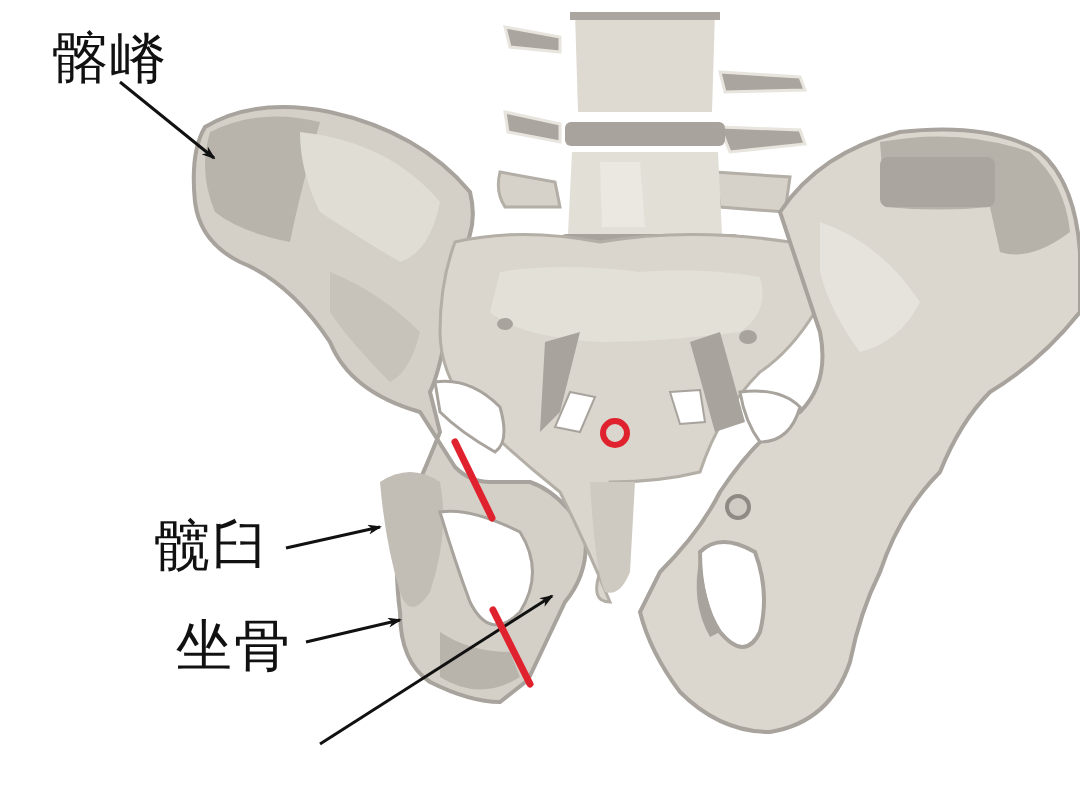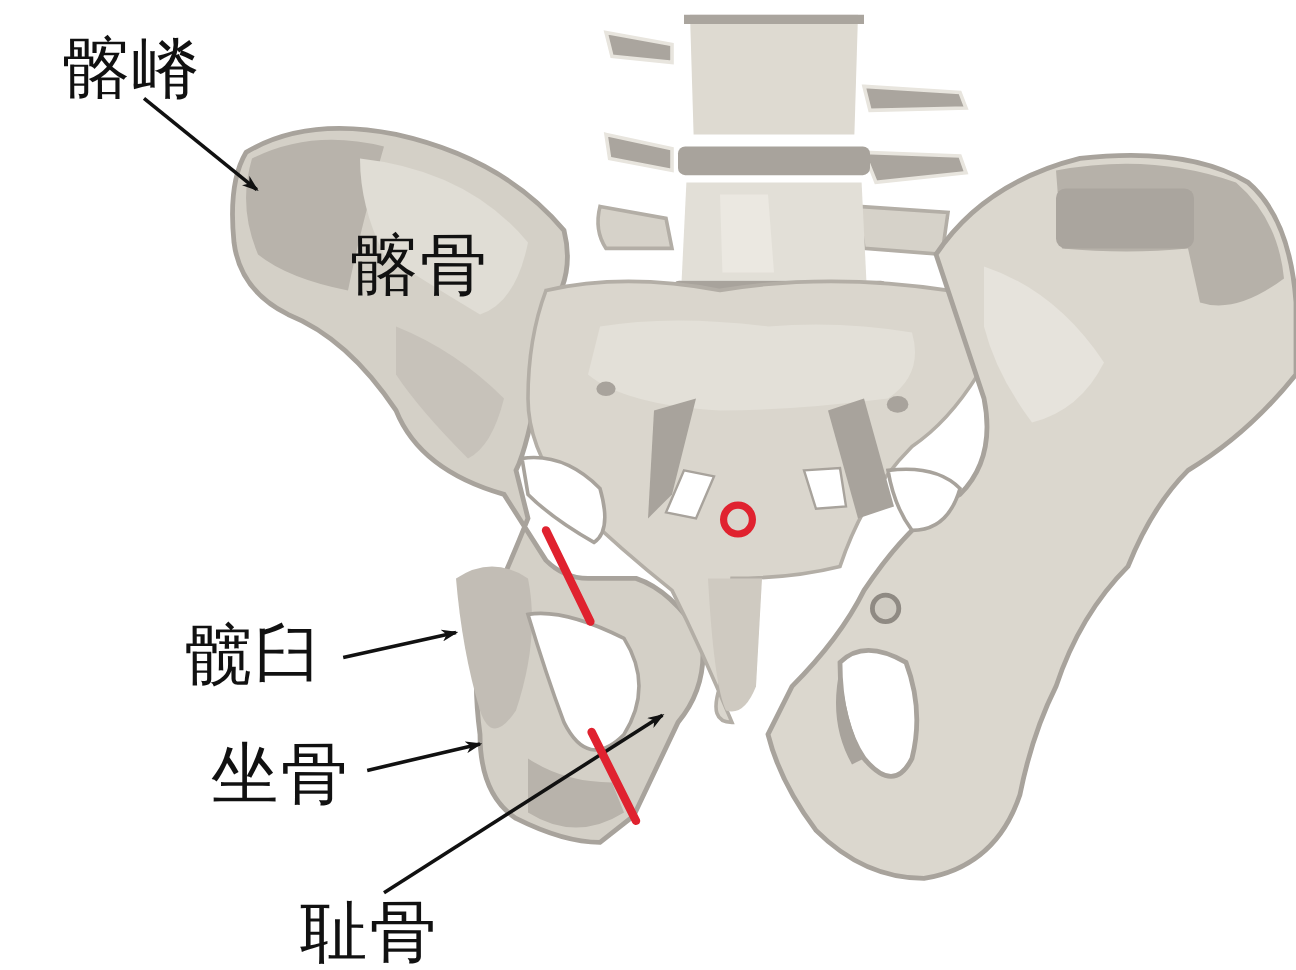--- a/index.html
+++ b/index.html
@@ -97,7 +97,6 @@
 
   
   <div class="label" style="left:52px; top:18px;">髂嵴</div>
-  <div class="label" style="left:292px; top:182px;">髂骨</div>
   <div class="label" style="left:154px; top:510px;font-family:Liberation Mono, monospace;">髋臼</div>
   <div class="label" style="left:176px; top:606px;text-align:right;">坐骨</div>
   <div class="label" style="left:250px; top:738px;">耻骨</div>

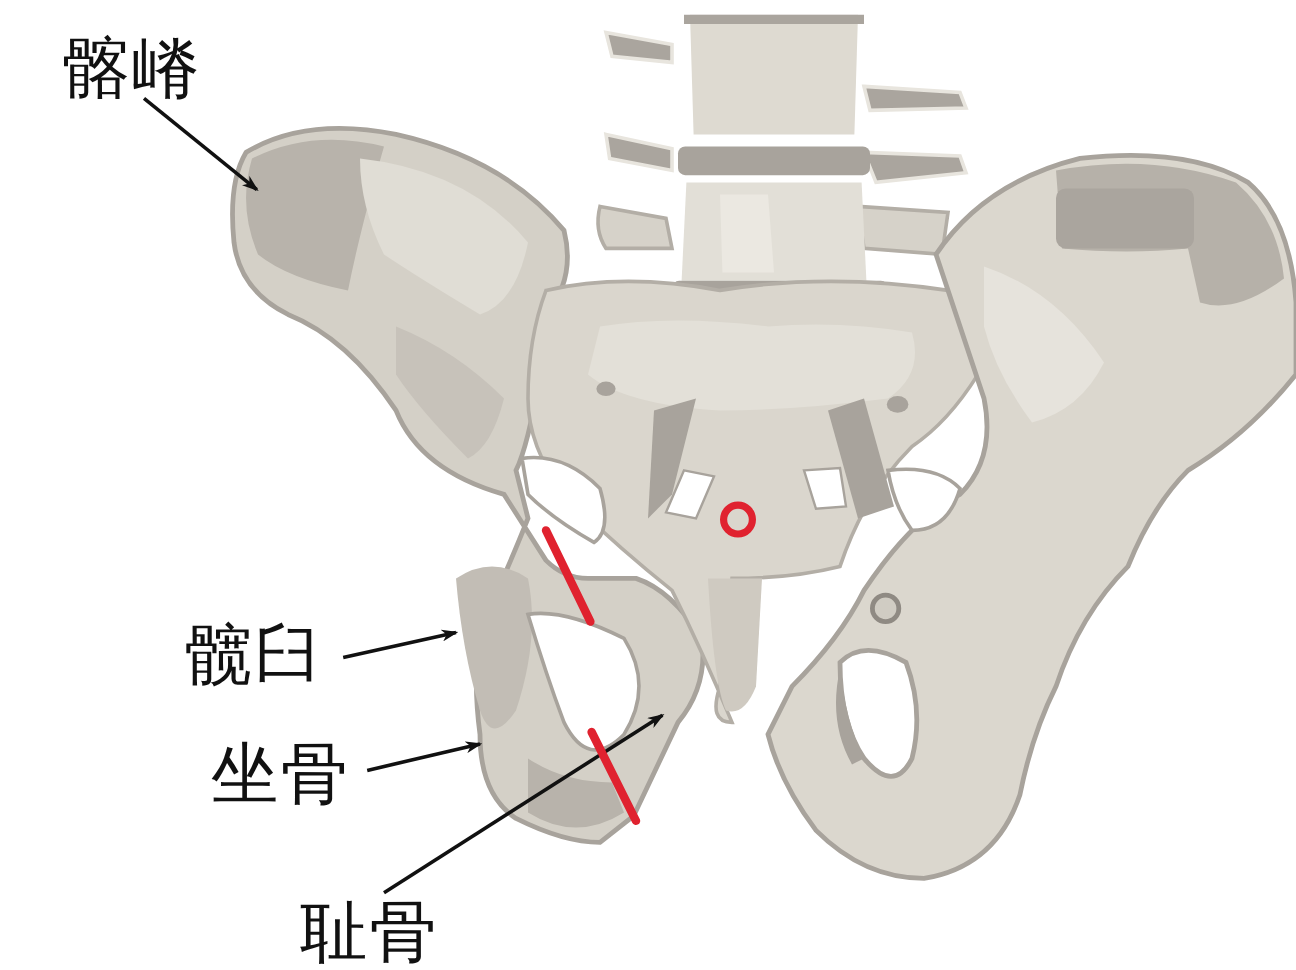--- a/index.html
+++ b/index.html
@@ -99,7 +99,6 @@
   <div class="label" style="left:52px; top:18px;">髂嵴</div>
   <div class="label" style="left:154px; top:510px;font-family:Liberation Mono, monospace;">髋臼</div>
   <div class="label" style="left:176px; top:606px;text-align:right;">坐骨</div>
-  <div class="label" style="left:250px; top:738px;">耻骨</div>
 </div>
 
 </body></html>

